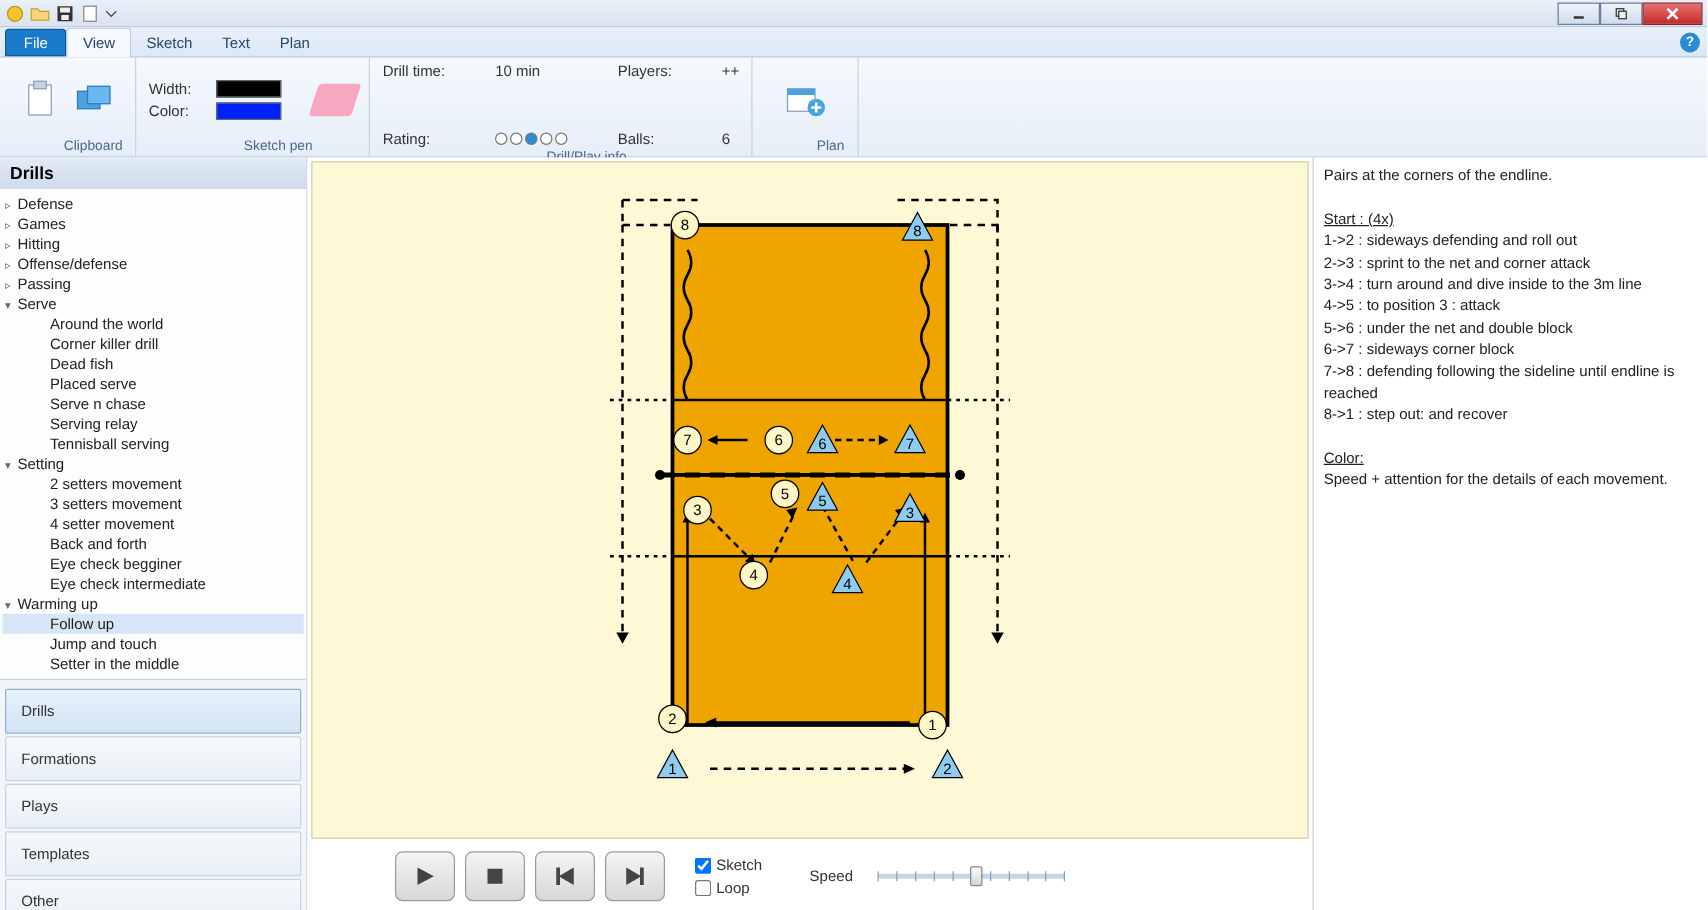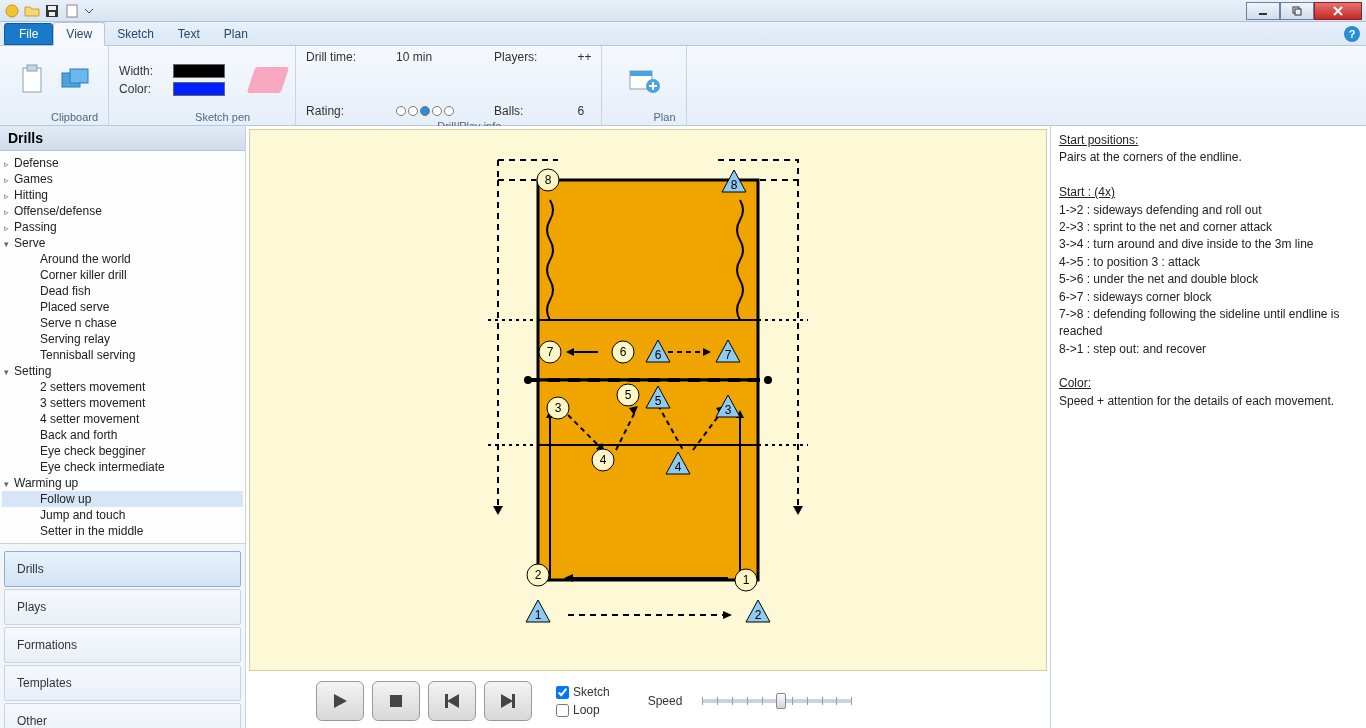--- a/index.html
+++ b/index.html
@@ -423,7 +423,6 @@
   </div>
 
   <div class="rightpane">
-    <div class="hd">Start positions:</div>
     <div>Pairs at the corners of the endline.</div>
     <br>
     <div class="hd">Start :   (4x)</div>

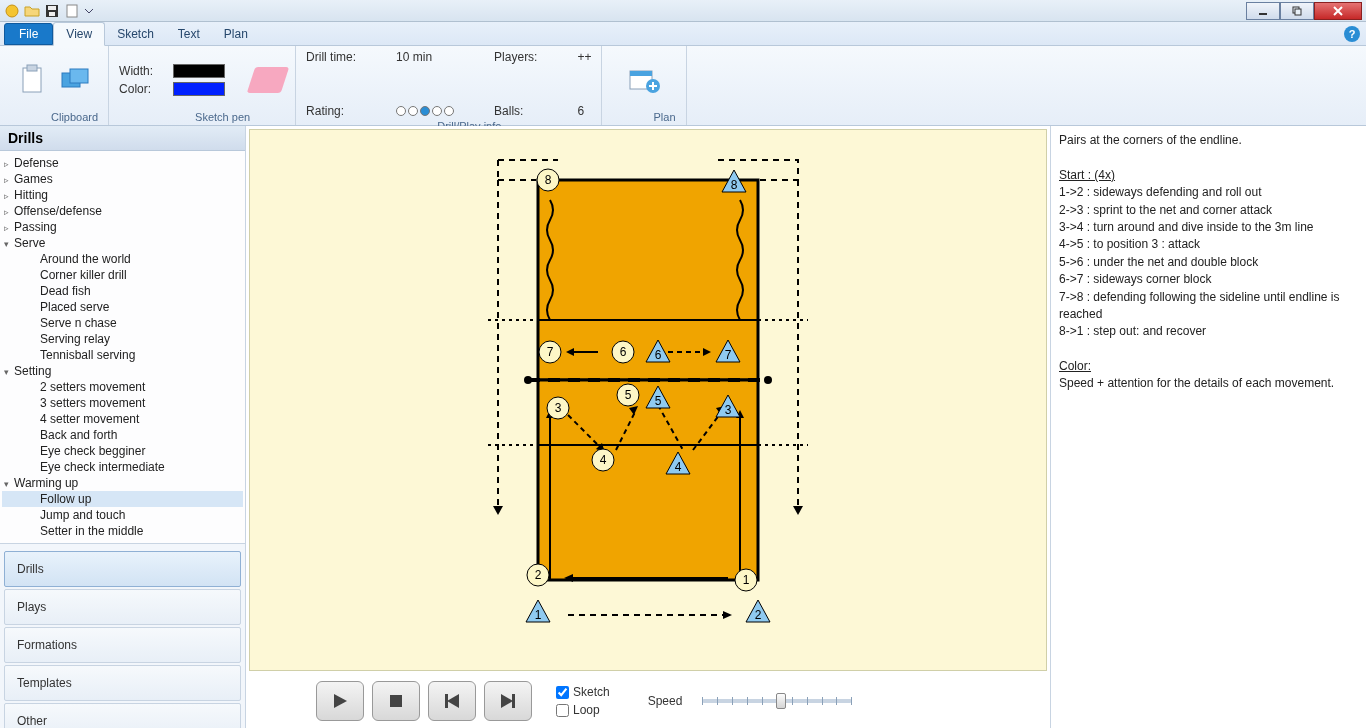--- a/index.html
+++ b/index.html
@@ -234,8 +234,8 @@
       </div>
     <div class="nav-buttons" id="navbtns">
         <div class="nav-btn active">Drills</div>
+        <div class="nav-btn">Formations</div>
         <div class="nav-btn">Plays</div>
-        <div class="nav-btn">Formations</div>
         <div class="nav-btn">Templates</div>
         <div class="nav-btn">Other</div>
       </div>

